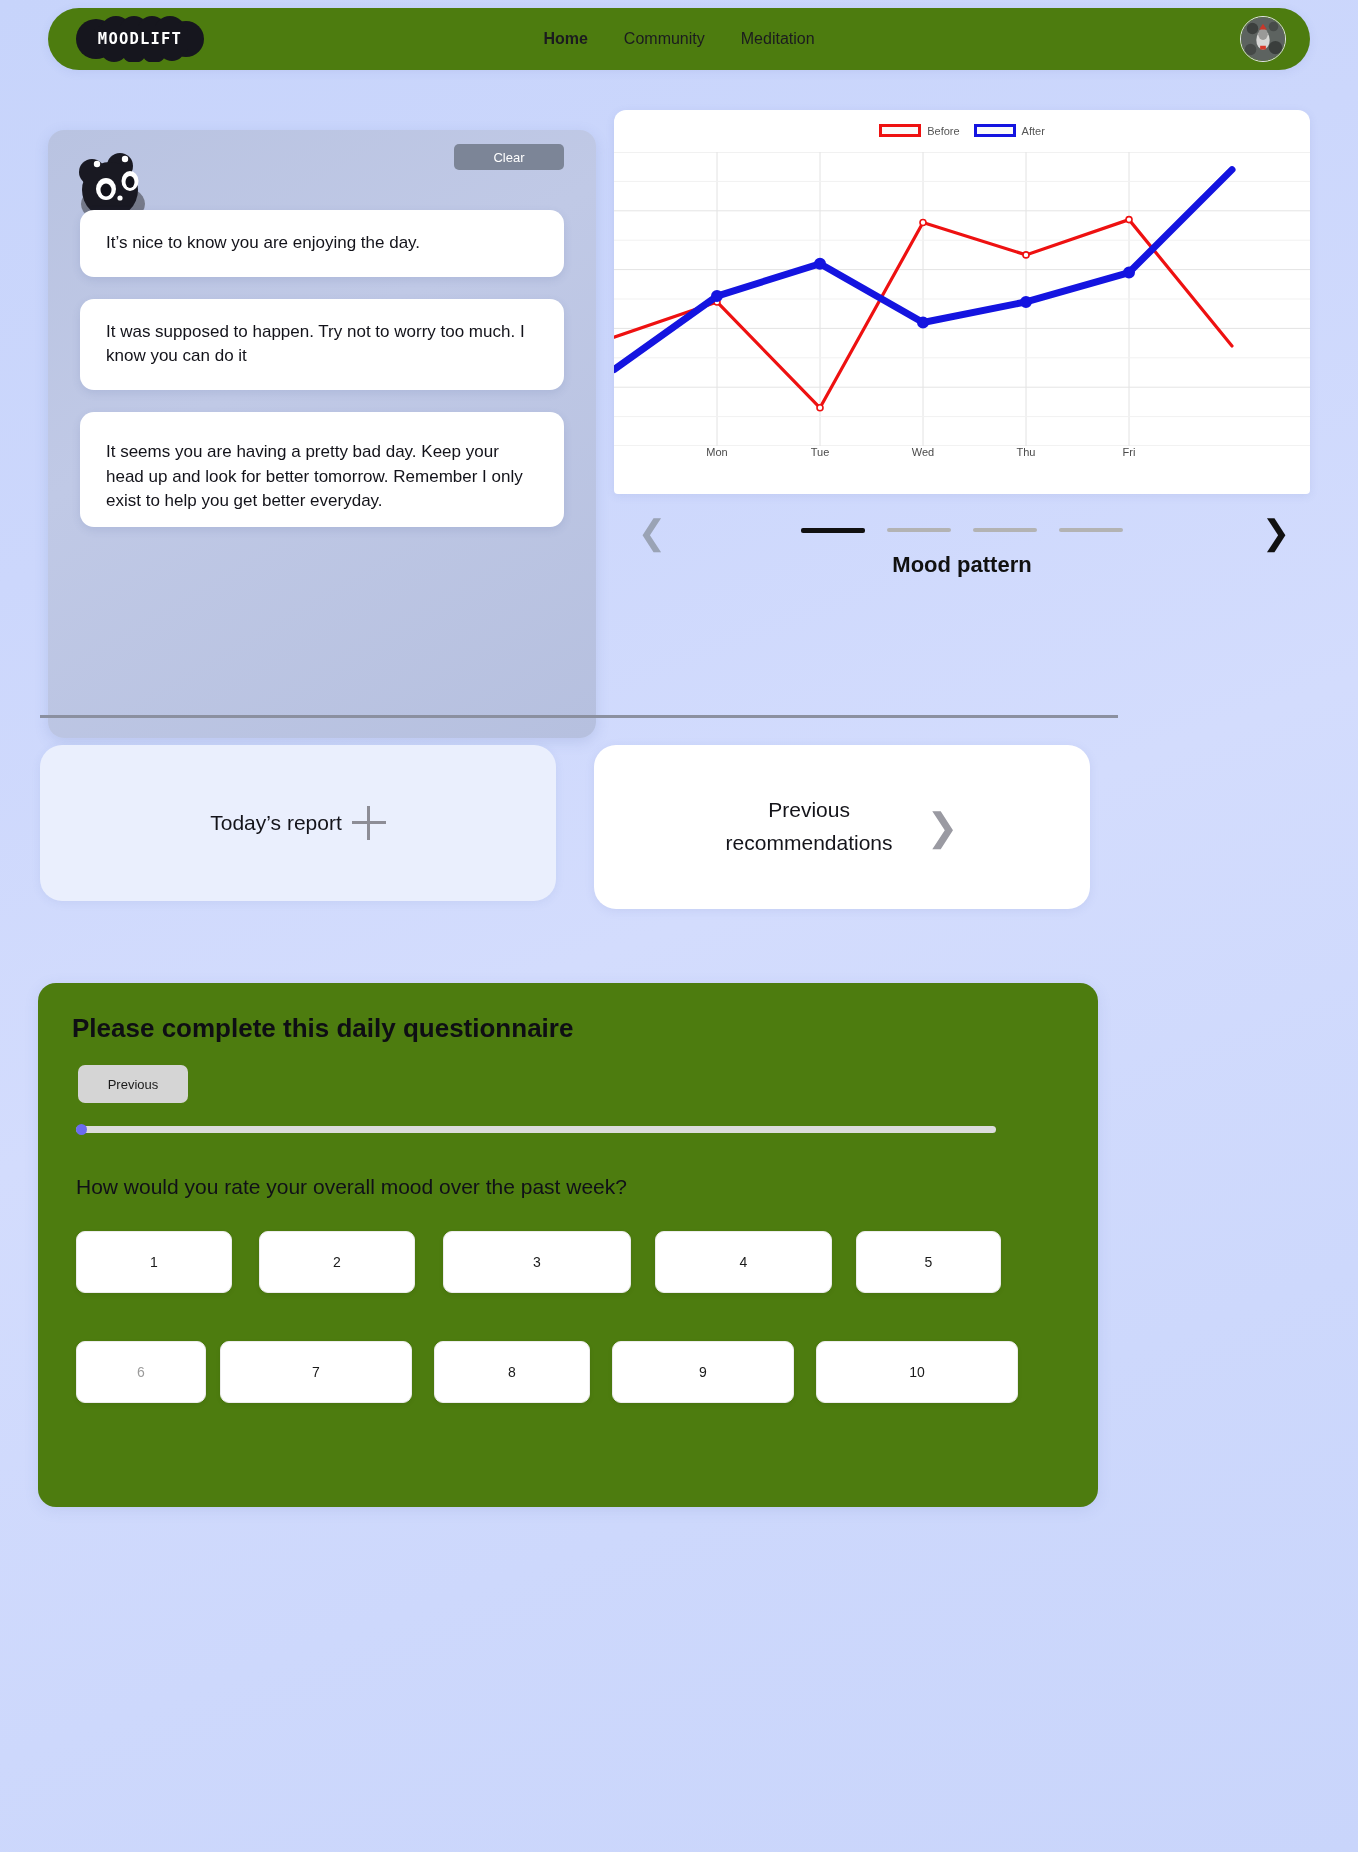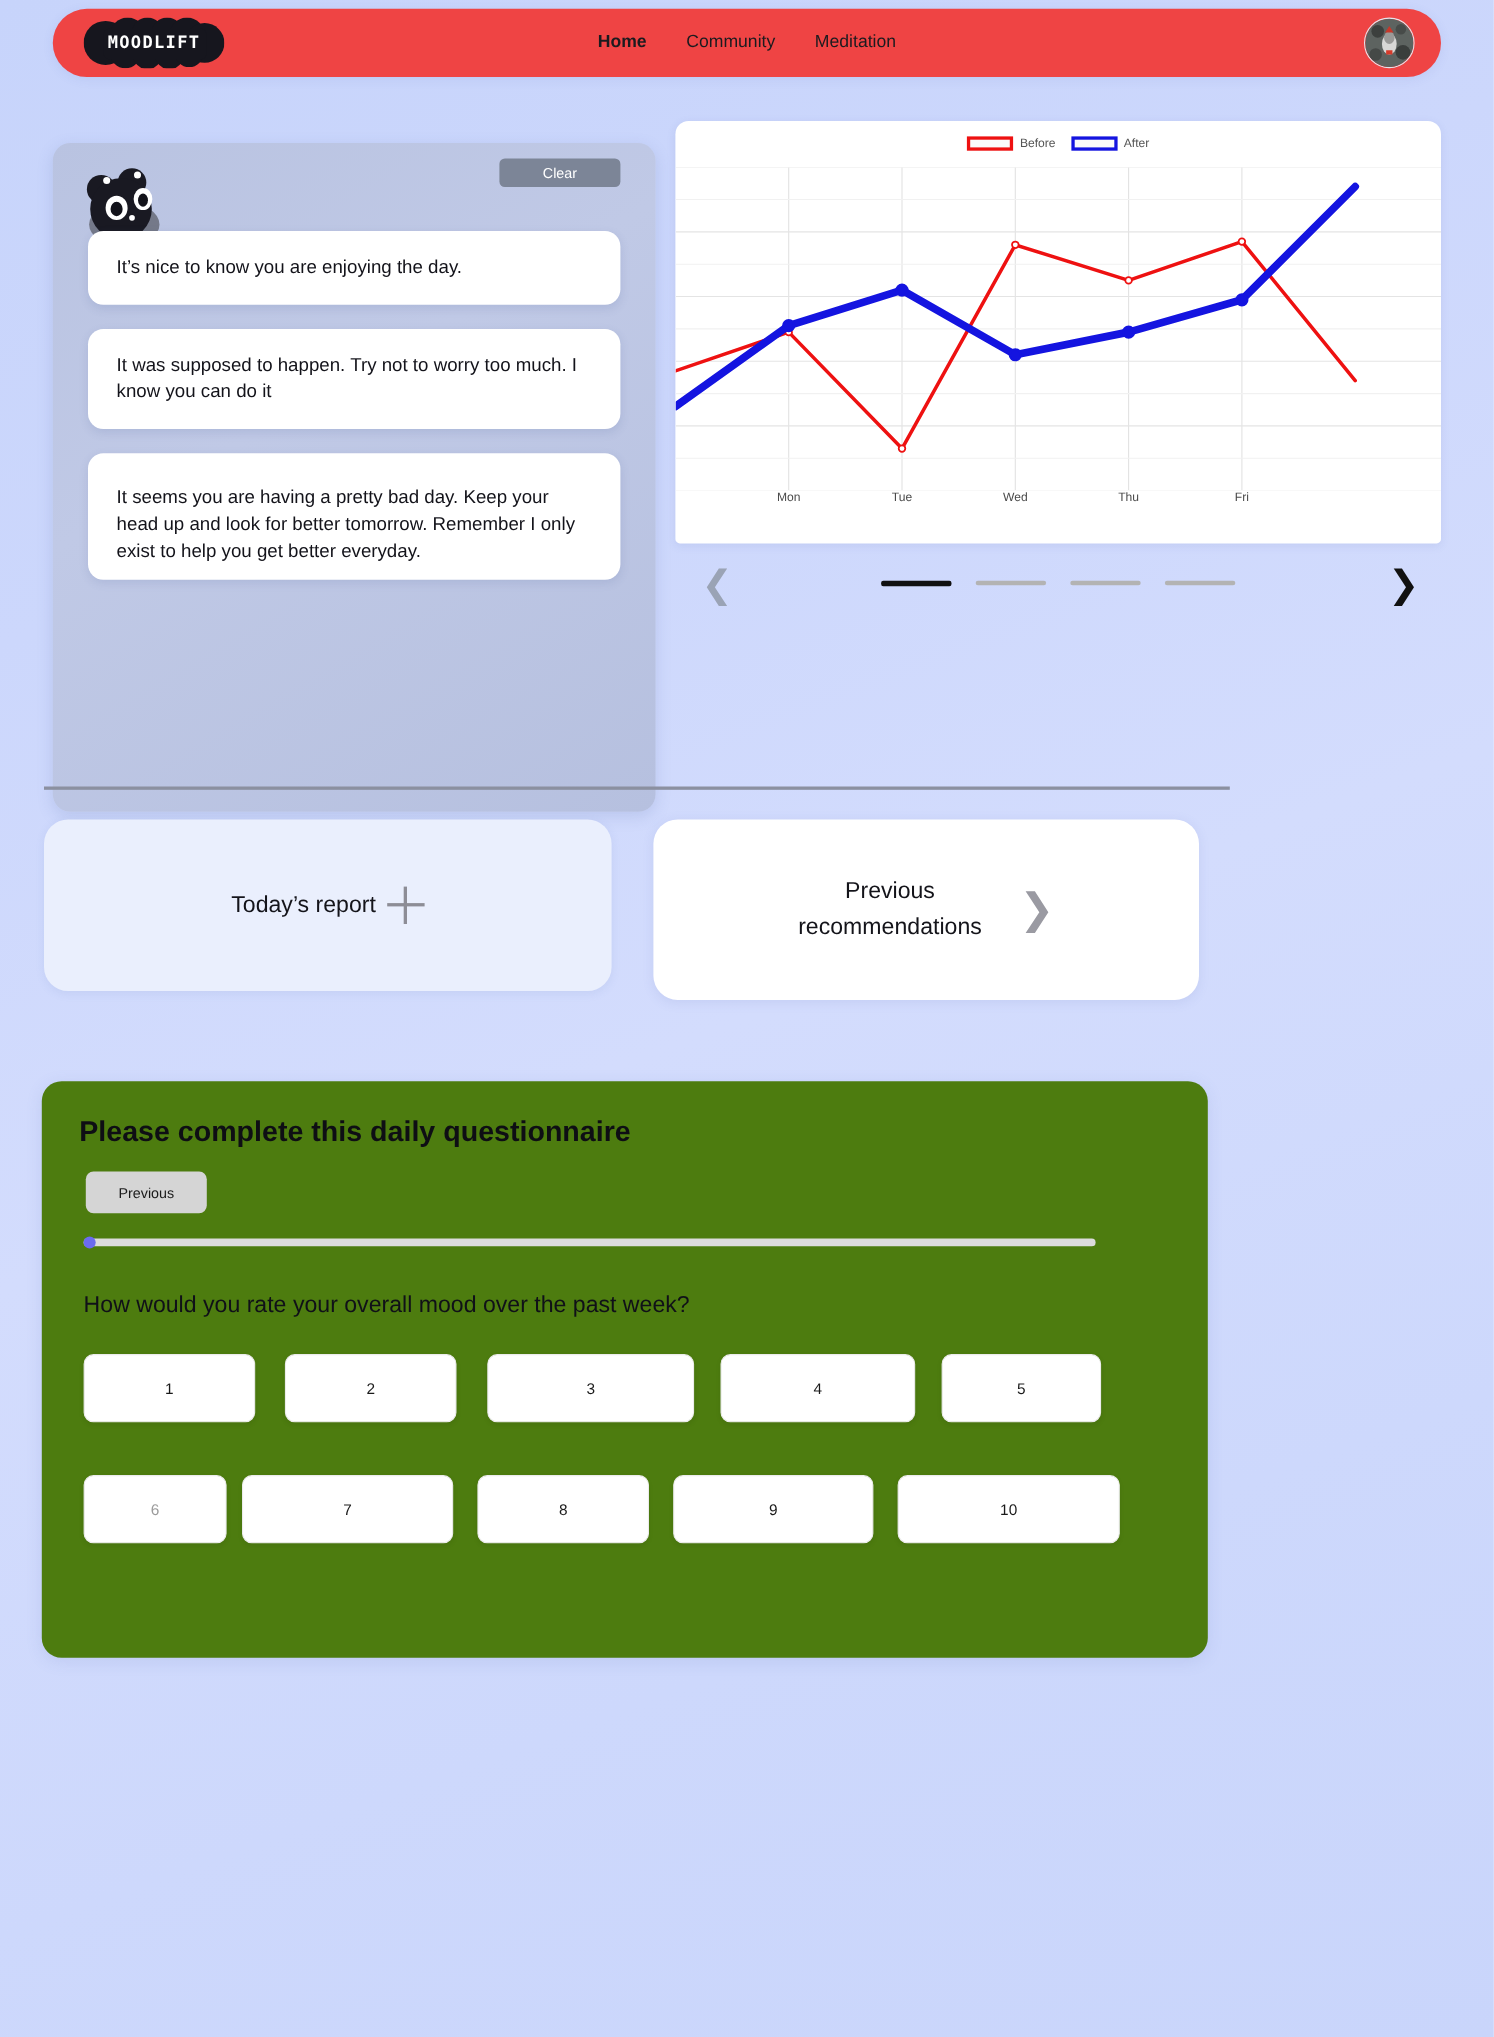--- a/index.html
+++ b/index.html
@@ -14,7 +14,7 @@
   
   .navbar {
     position: absolute; left: 48px; top: 8px; width: 1262px; height: 62px;
-    background: #ef4444; border-radius: 31px;
+    background: #4d7c0f; border-radius: 31px;
     display: flex; align-items: center;
     box-shadow: 0 2px 10px rgba(80,100,180,.10);
   }

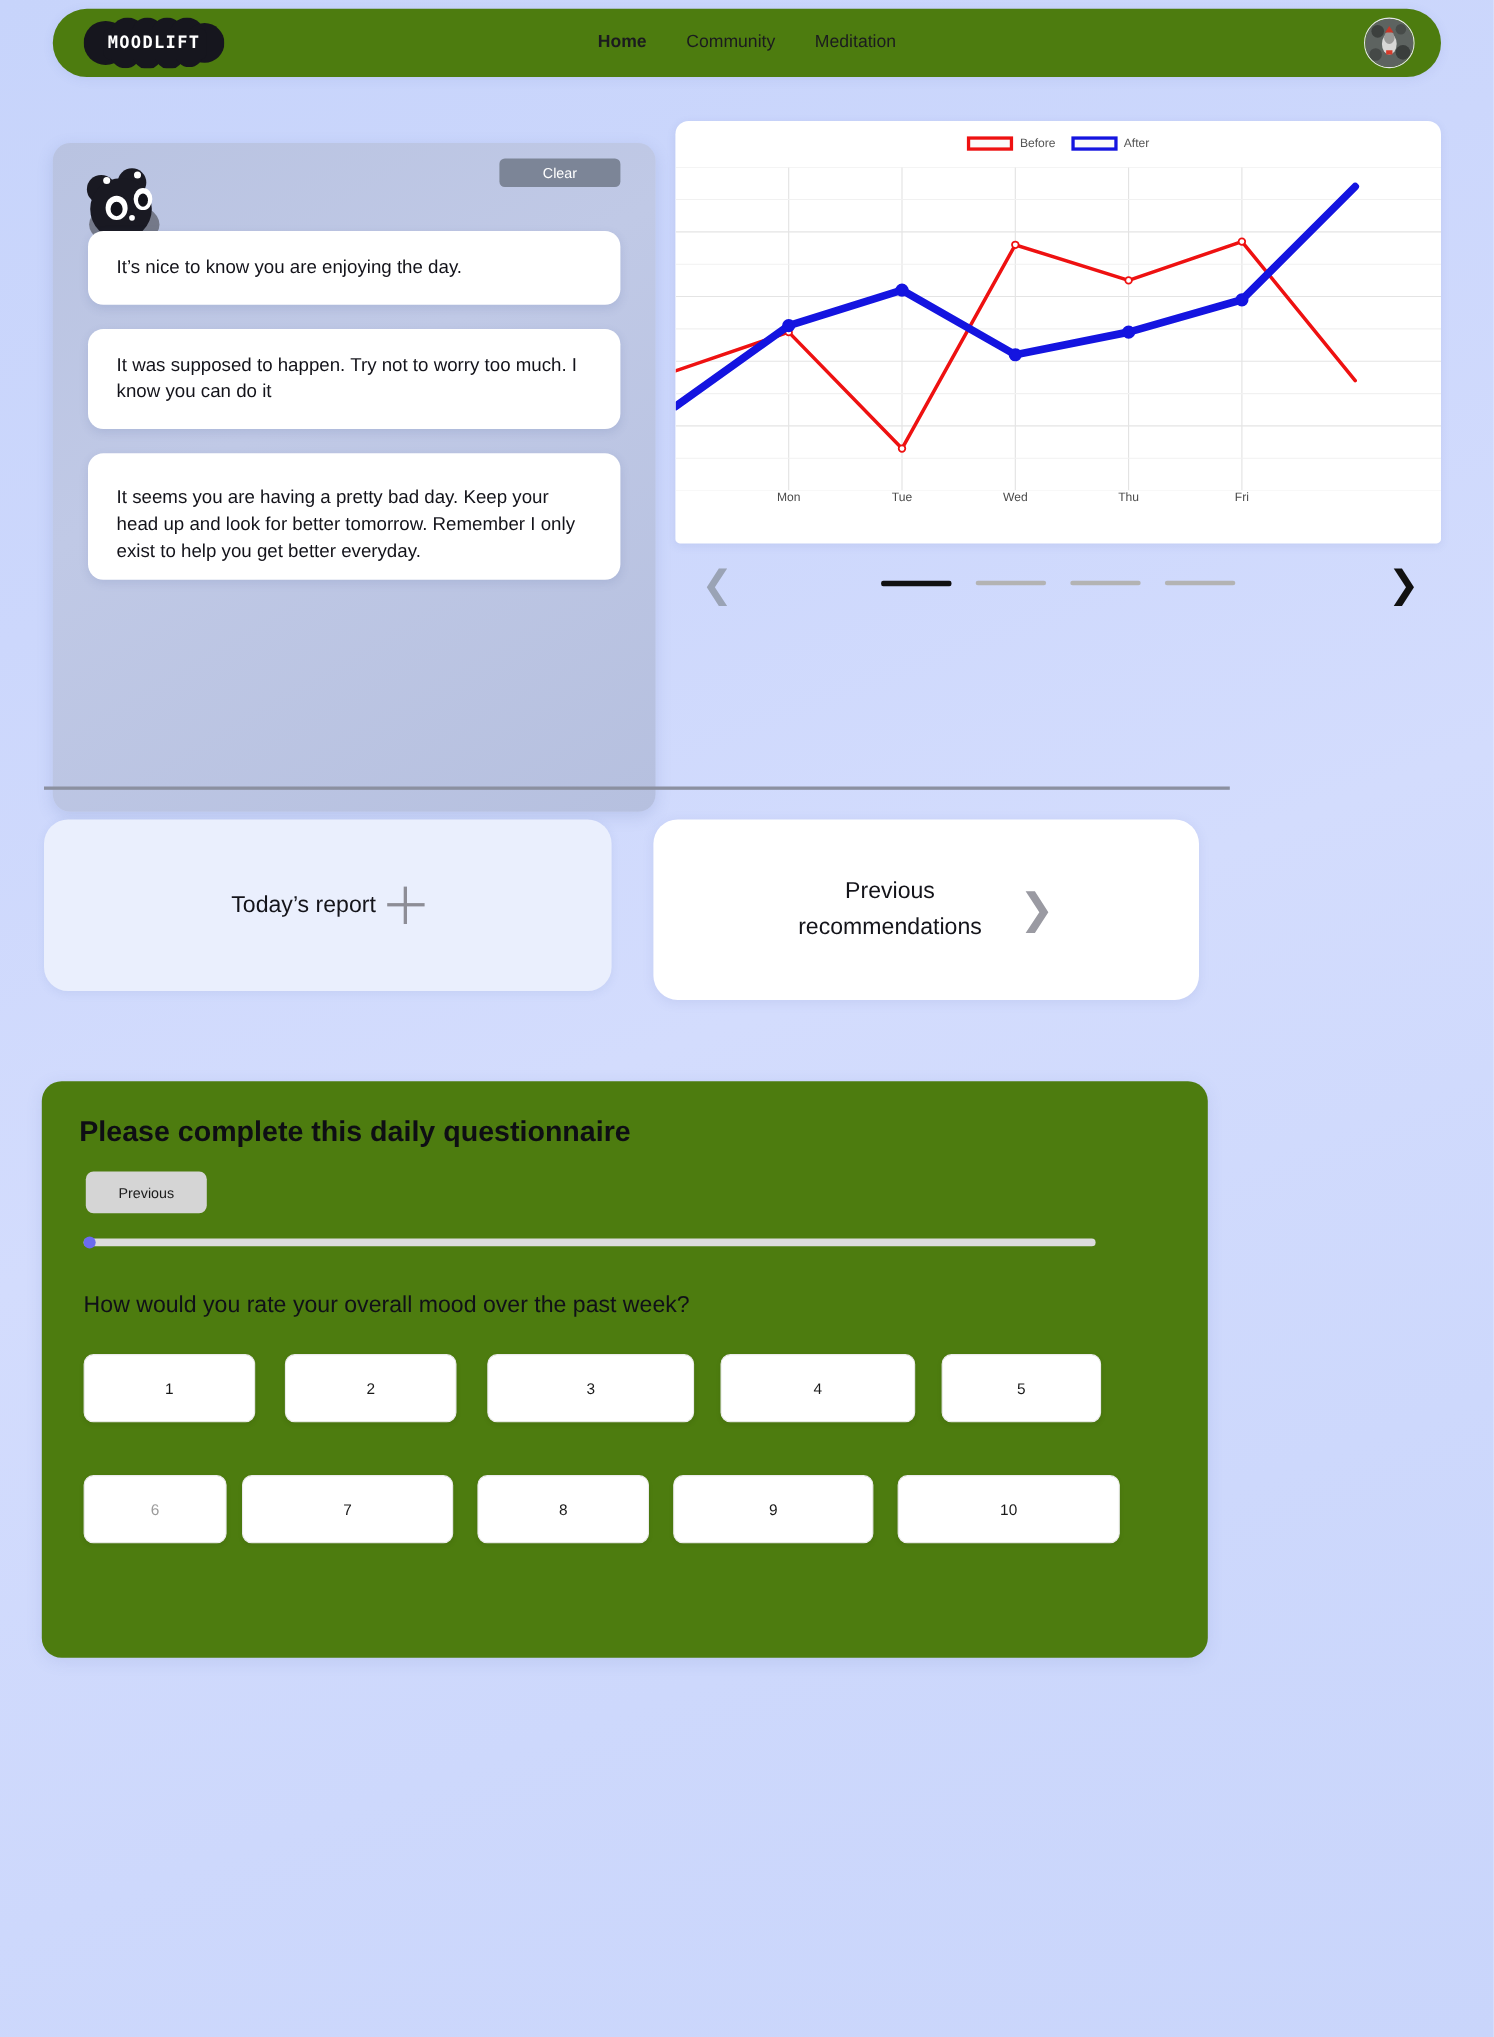--- a/index.html
+++ b/index.html
@@ -295,6 +295,7 @@
     <div class="car-dot"></div>
   </div>
   <div class="car-arrow right">❯</div>
+  <div class="car-title">Mood pattern</div>
 </div>
 
 <div class="divider"></div>

